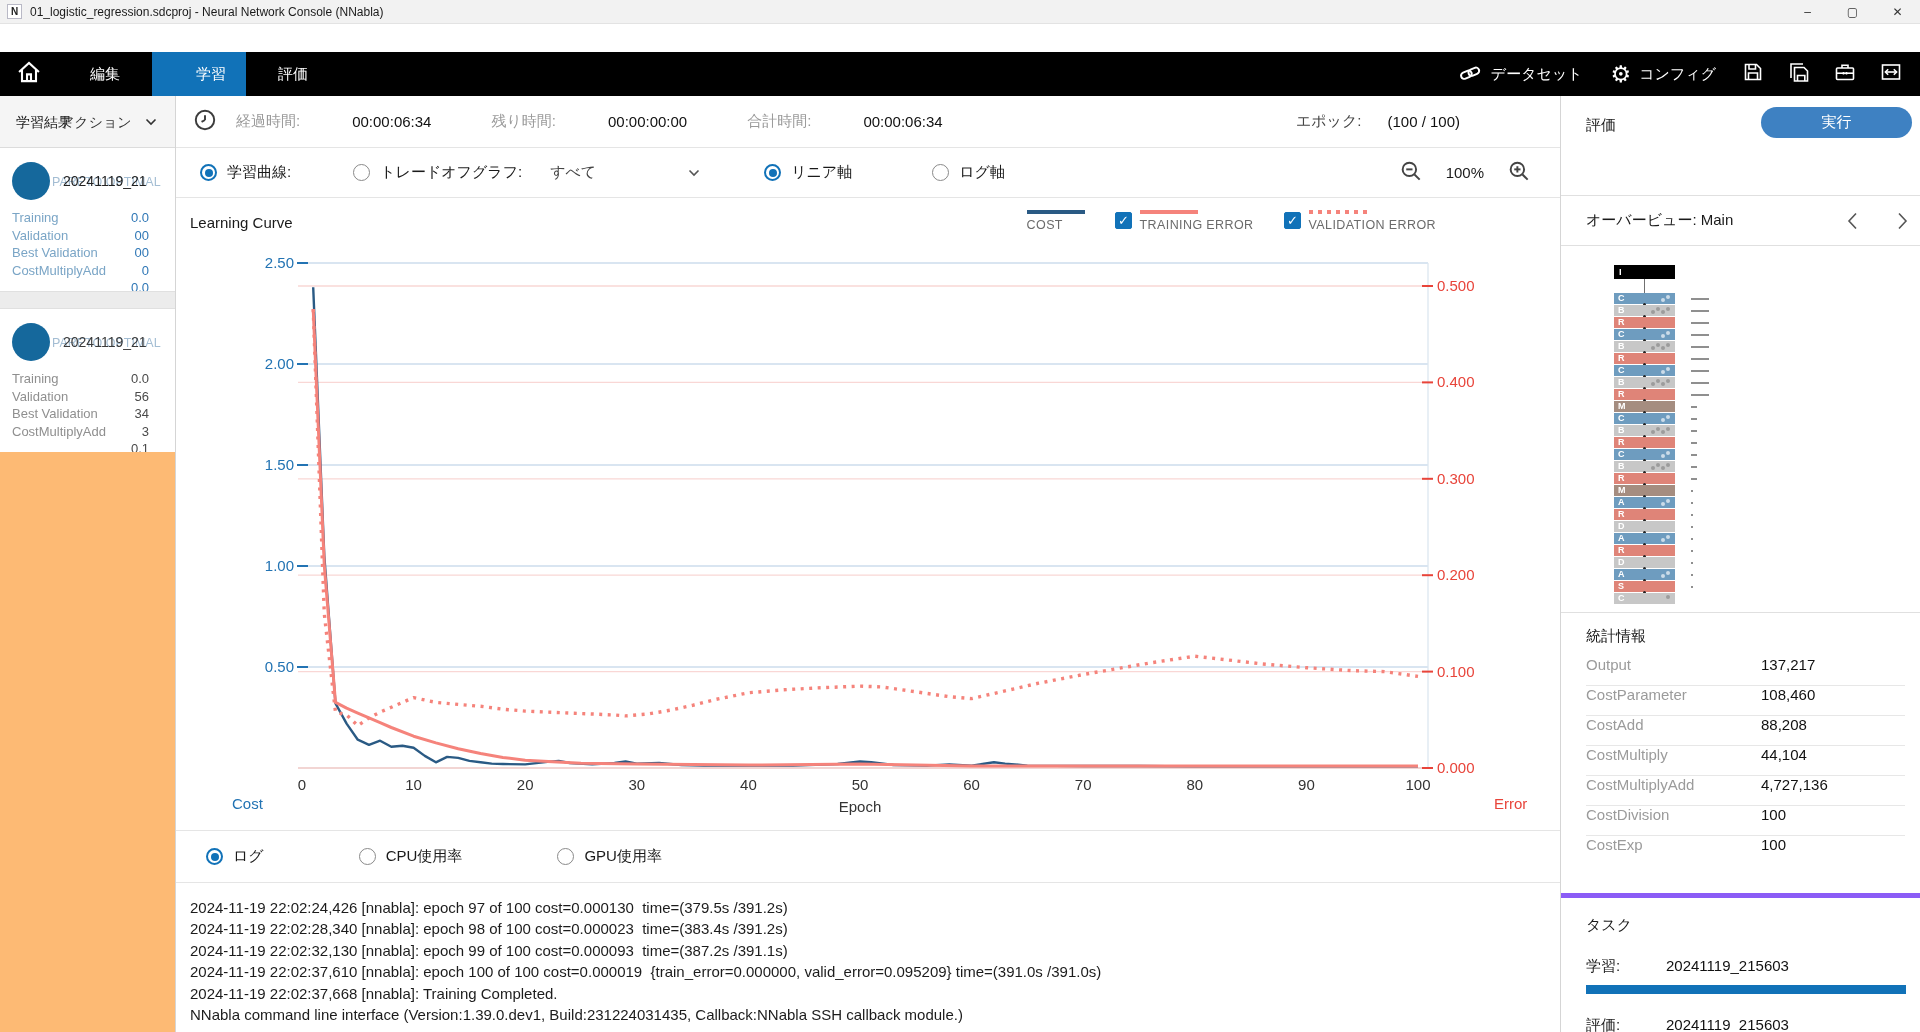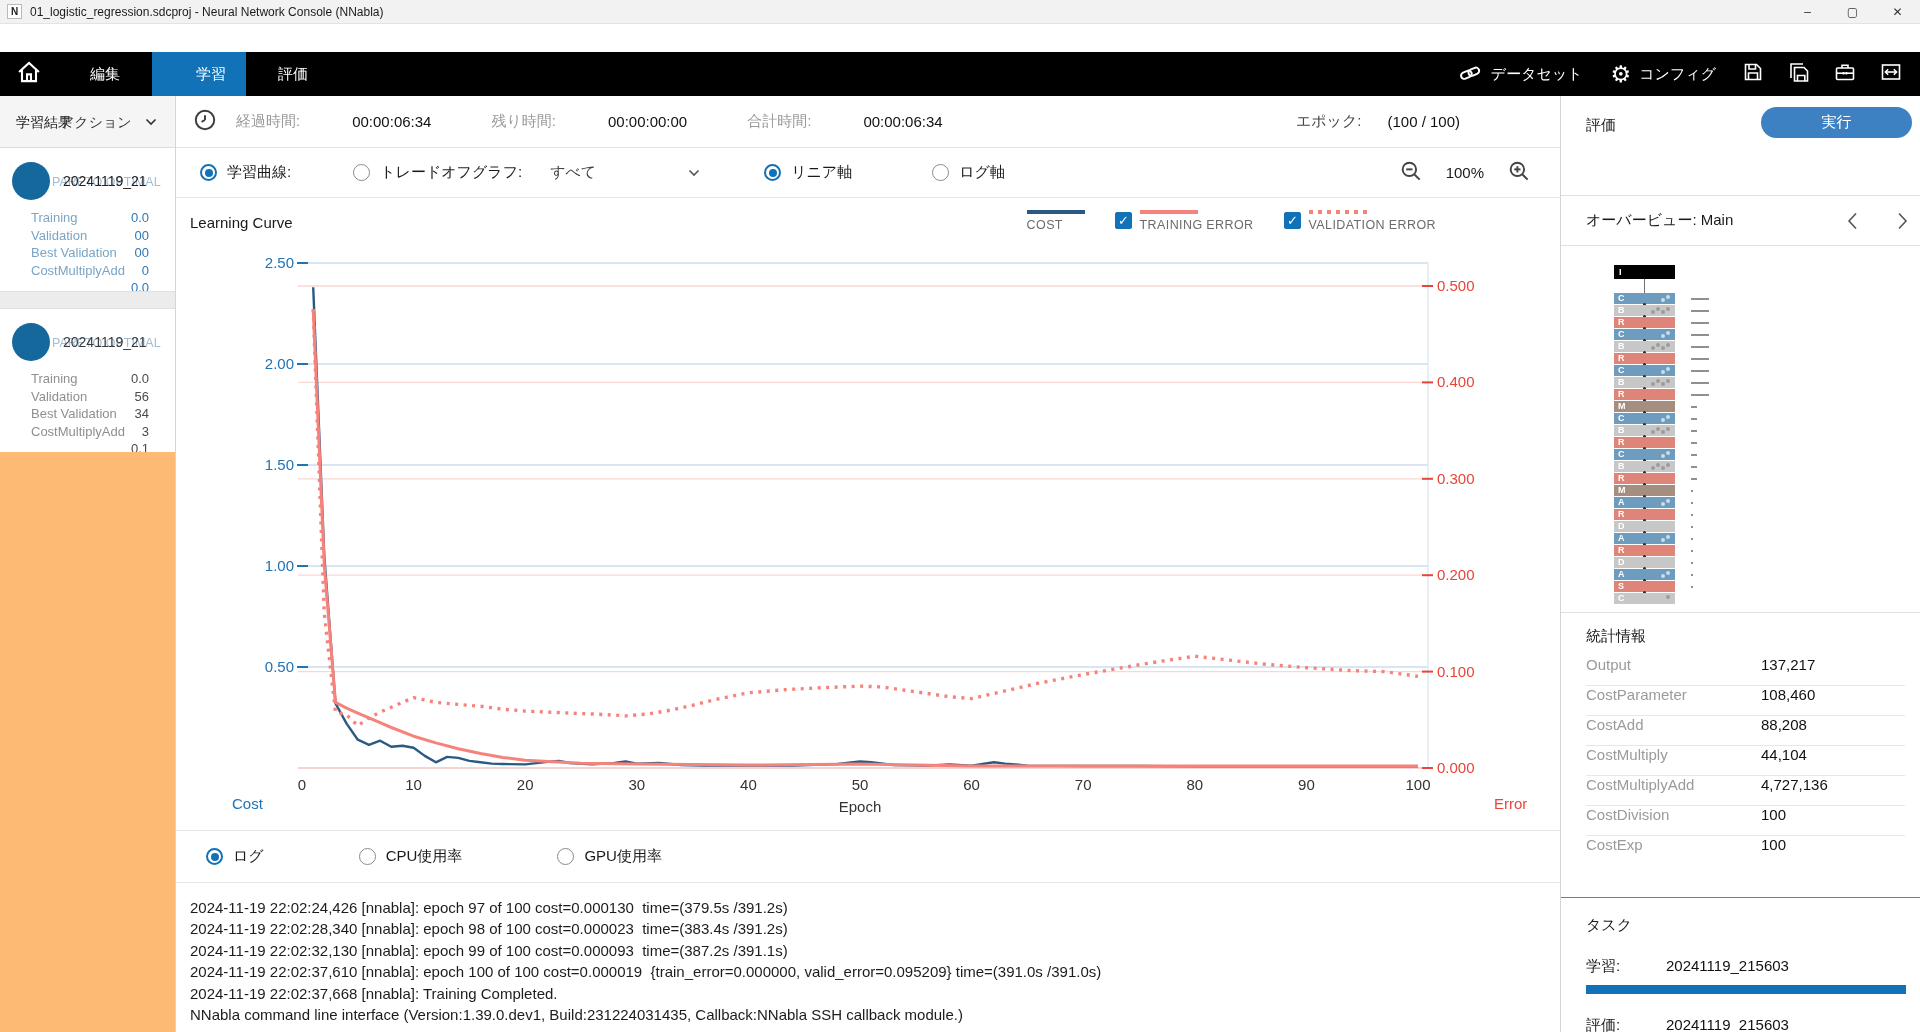--- a/index.html
+++ b/index.html
@@ -39,7 +39,7 @@
   .side-item .avatar { position:absolute; left:12px; top:14px; width:38px; height:38px; border-radius:50%; background:#15689c; }
   .side-item .overlay-name { position:absolute; left:52px; top:27px; font-size:12.5px; color:#a3bdd3; white-space:nowrap; }
   .side-item .run-name { position:absolute; left:63px; top:25px; font-size:14px; color:#222; white-space:nowrap; }
-  .side-rows { position:absolute; left:31px; right:26px; top:62px; height:81px; overflow:hidden; }
+  .side-rows { position:absolute; left:12px; right:26px; top:62px; height:81px; overflow:hidden; }
   .side-row { display:flex; justify-content:space-between; height:17.5px; font-size:13px; }
   .side-item.sel .side-row .l { color:#7aa5c6; } .side-item.sel .side-row .v { color:#2f77b6; }
   .side-item.dim .side-row .l { color:#8f8f8f; } .side-item.dim .side-row .v { color:#4a4a4a; }

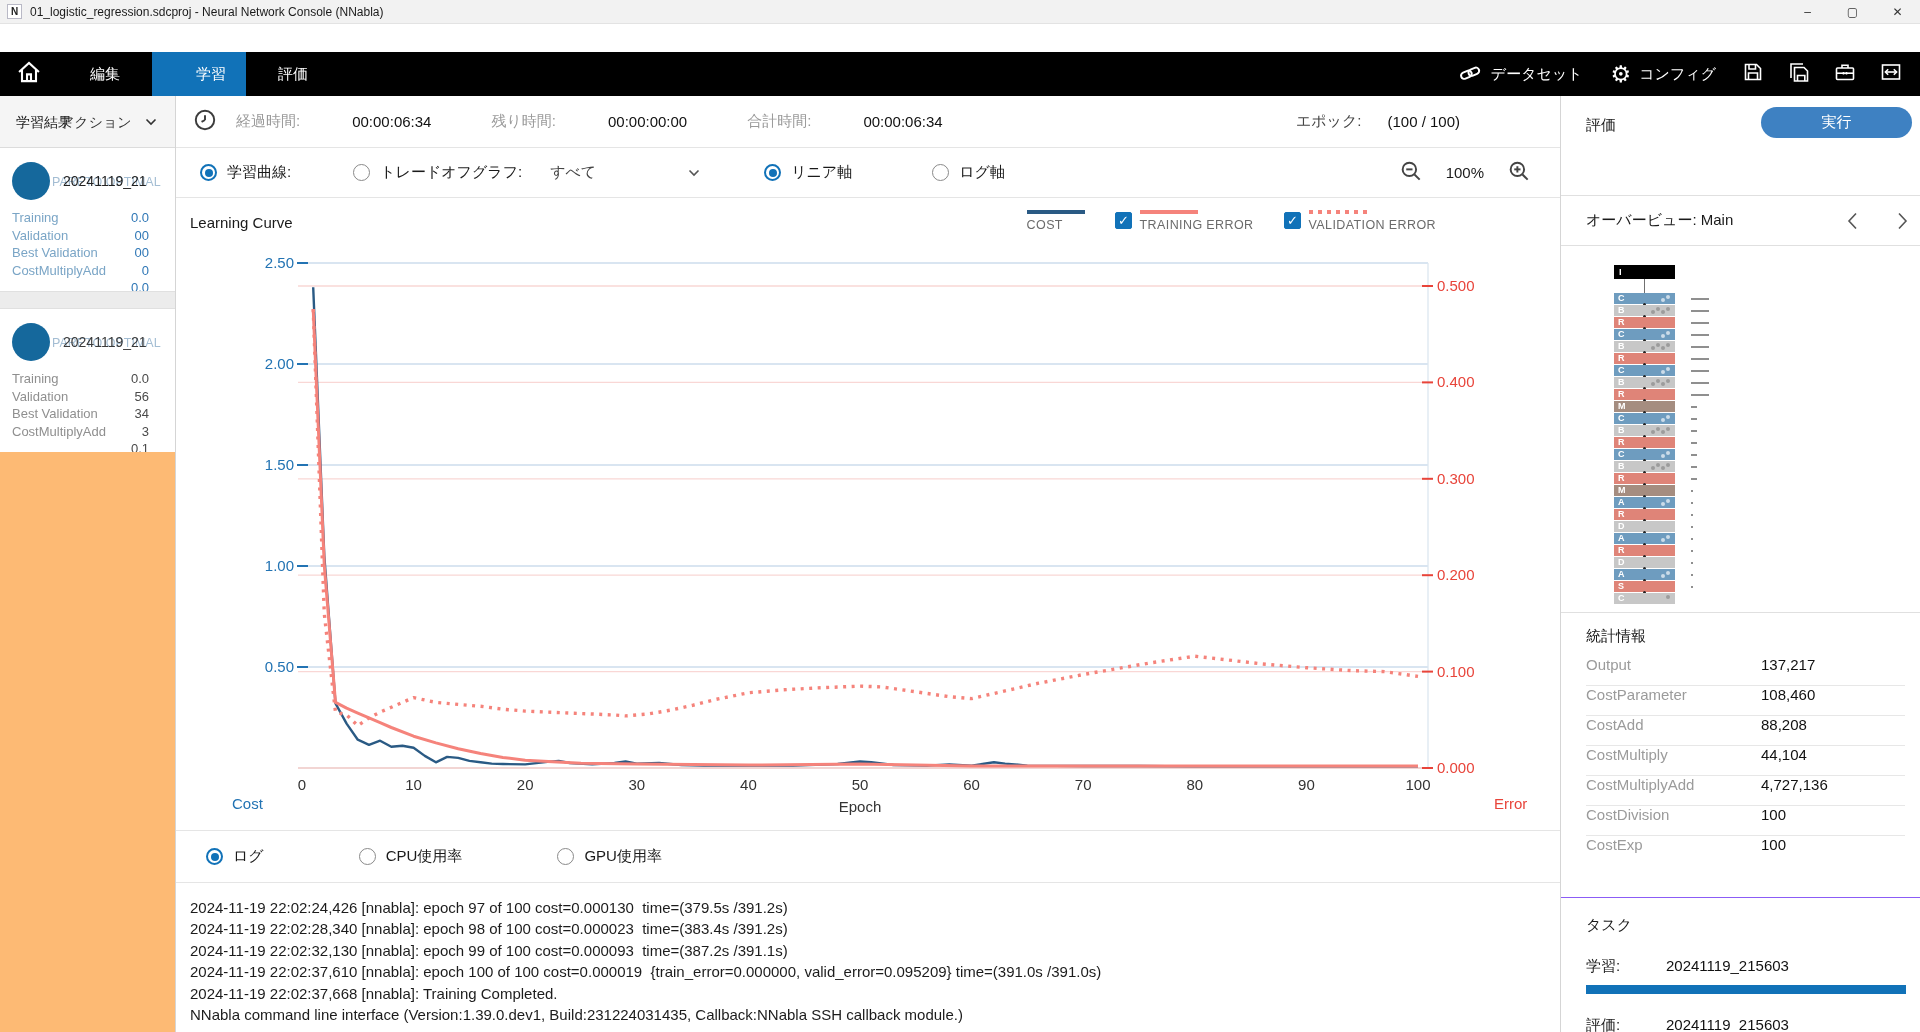--- a/index.html
+++ b/index.html
@@ -96,7 +96,7 @@
   .bar.grayb .pdot { background:rgba(120,120,120,.55); }
   .bar .cdot { position:absolute; left:29px; bottom:-2px; width:3px; height:3px; border-radius:50%; background:#222; }
   .sdash { position:absolute; height:2px; background:#8f8f8f; }
-  .stats { height:285px; border-bottom:1px solid #8b5cf6; padding:14px 15px 0 25px; }
+  .stats { height:285px; border-bottom:5px solid #8b5cf6; padding:14px 15px 0 25px; }
   .stats h3, .tasks h3 { font-size:15px; font-weight:normal; color:#1a1a1a; }
   .stat-rows { margin-top:10px; }
   .stat-row { display:flex; height:30px; border-bottom:1px solid #e7e7e7; font-size:15px; }

